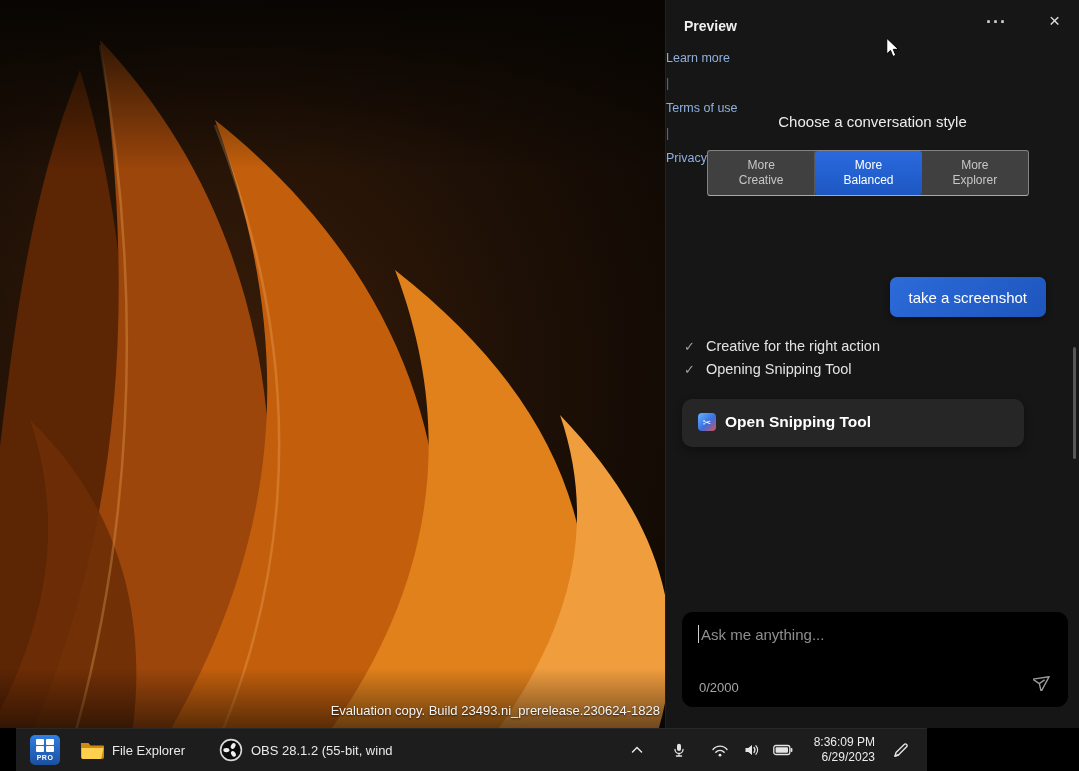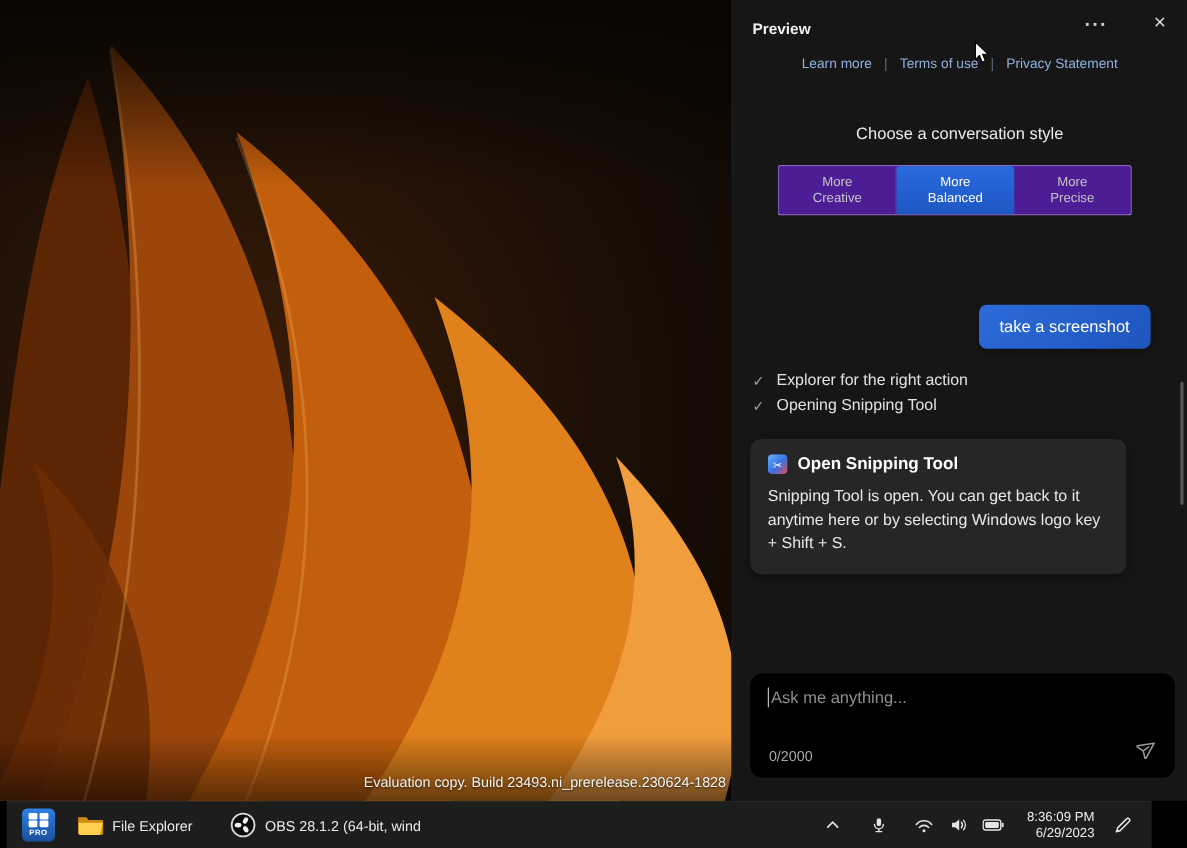--- a/index.html
+++ b/index.html
@@ -21,7 +21,7 @@
            letter-spacing:1px;padding:4px 8px;border-radius:4px;}
   .sb-close{position:absolute;right:10px;top:8px;color:#dcdcdc;font-size:19px;padding:2px 9px;border-radius:4px;}
   .sb-links{position:absolute;left:0;right:0;top:51px;display:flex;justify-content:center;
-            gap:11px;font-size:12.5px;color:#8fb0dd;}
+            gap:11px;font-size:12.5px;color:#8fb0dd;flex-direction:column;}
   .sb-links .sep{color:#5c6e84;}
   .sb-heading{position:absolute;left:0;right:0;top:113px;text-align:center;font-size:15px;color:#ececec;}
 

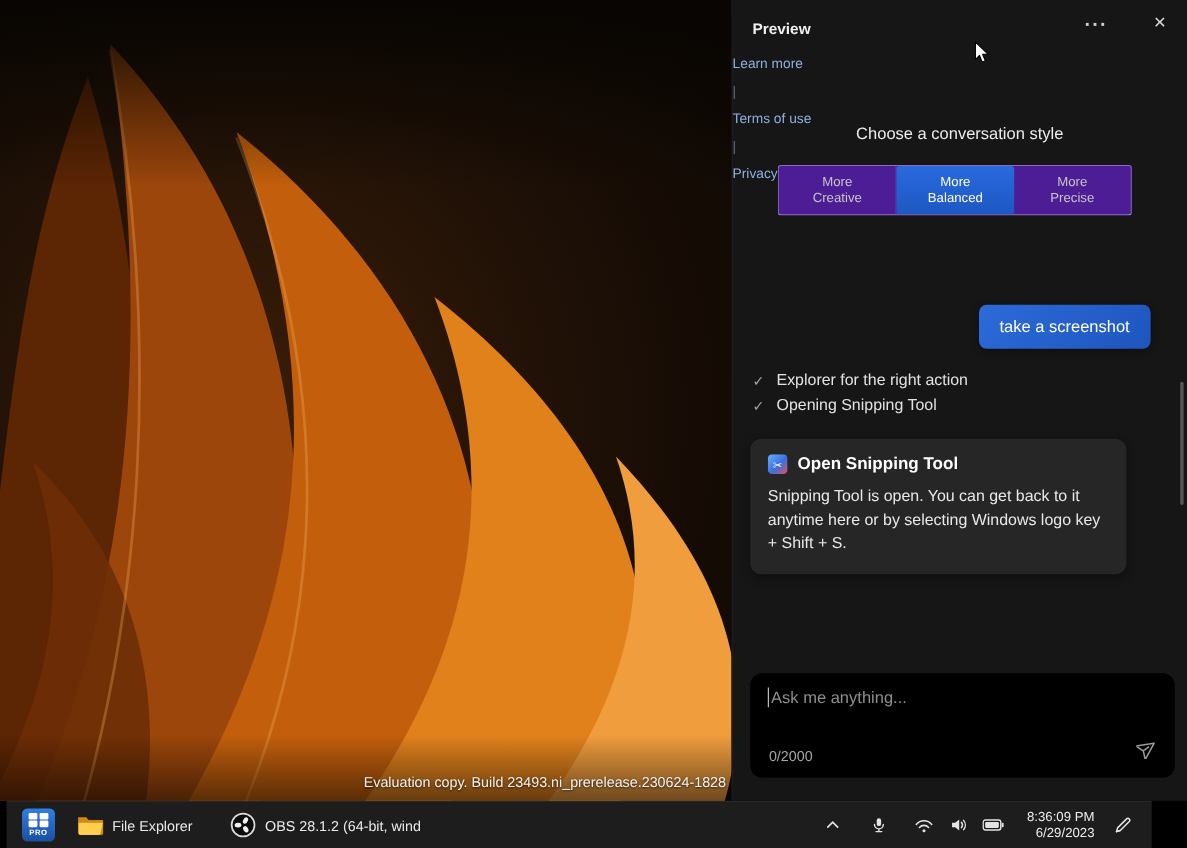--- a/index.html
+++ b/index.html
@@ -27,7 +27,7 @@
 
   .seg{position:absolute;left:41px;top:150px;width:322px;height:46px;display:flex;
        border:1px solid rgba(255,255,255,.35);border-bottom-color:rgba(255,255,255,.55);
-       border-radius:3px;background:#4c1d95;box-sizing:border-box;overflow:hidden;}
+       border-radius:3px;background:#404040;box-sizing:border-box;overflow:hidden;}
   .seg-btn{flex:1;display:flex;flex-direction:column;align-items:center;justify-content:center;
            font-size:12px;line-height:15px;color:#c6c6c6;border-right:1px solid rgba(255,255,255,.12);}
   .seg-btn:last-child{border-right:none;}

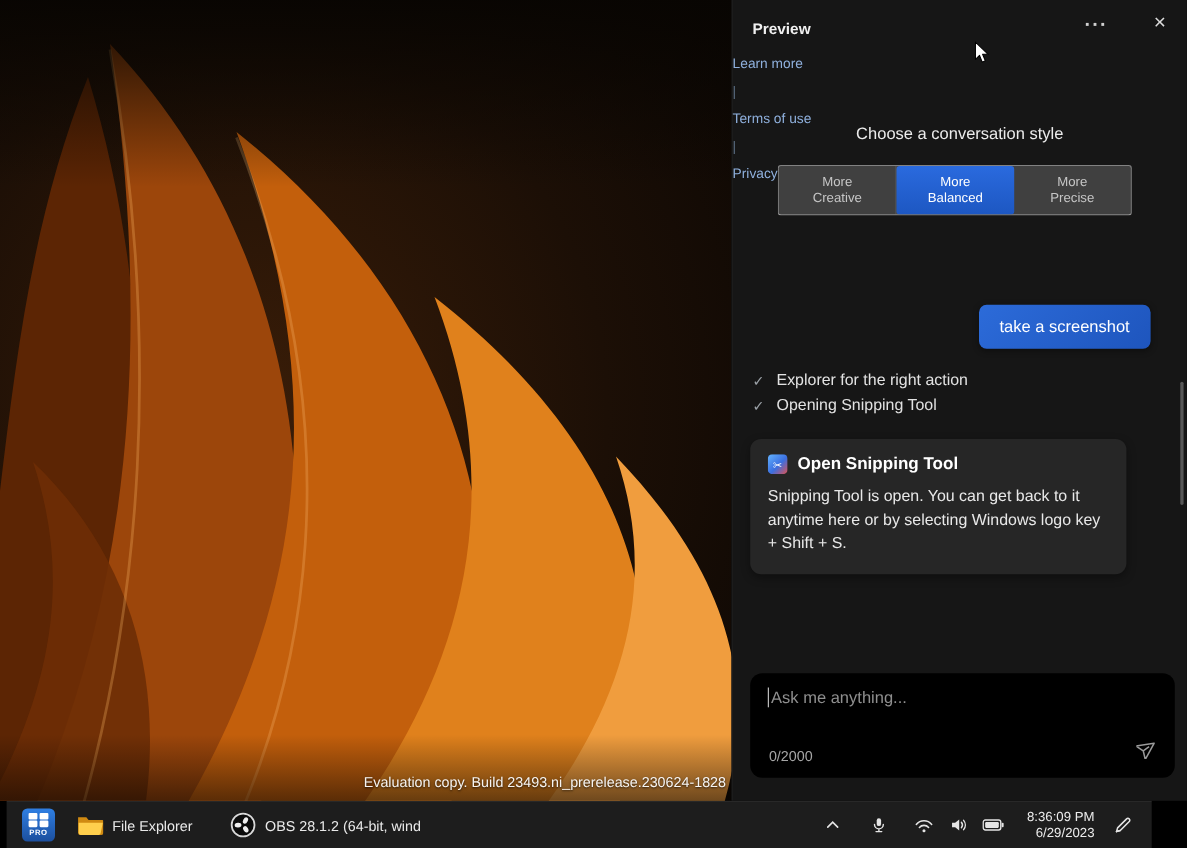--- a/index.html
+++ b/index.html
@@ -141,7 +141,7 @@
       </div>
       <div class="seg-btn">
         <span>More</span>
-        <span>Precise</span>
+        <span>Explorer</span>
       </div>
     </div>
 

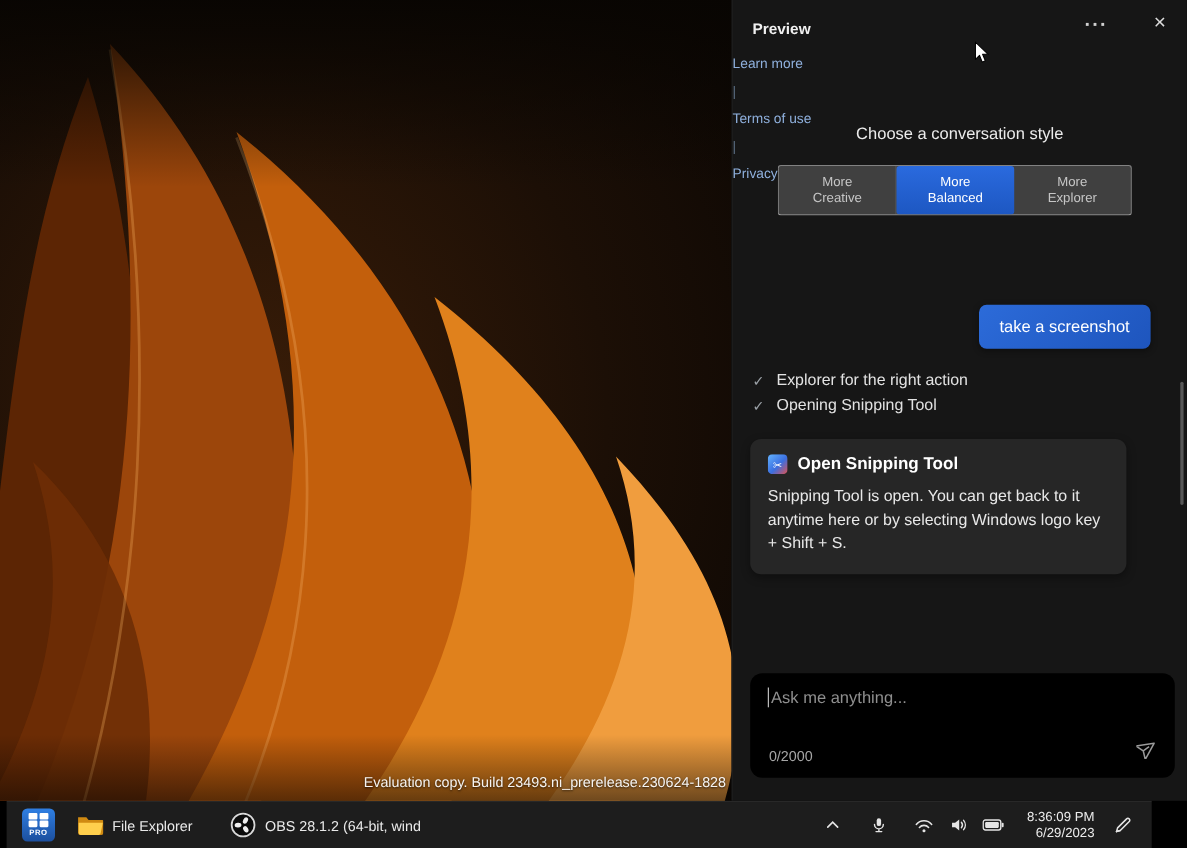--- a/index.html
+++ b/index.html
@@ -150,7 +150,7 @@
     <div class="steps">
       <div class="step">
         <span class="chk">✓</span>
-        <span>Explorer for the right action</span>
+        <span>Creative for the right action</span>
       </div>
       <div class="step">
         <span class="chk">✓</span>

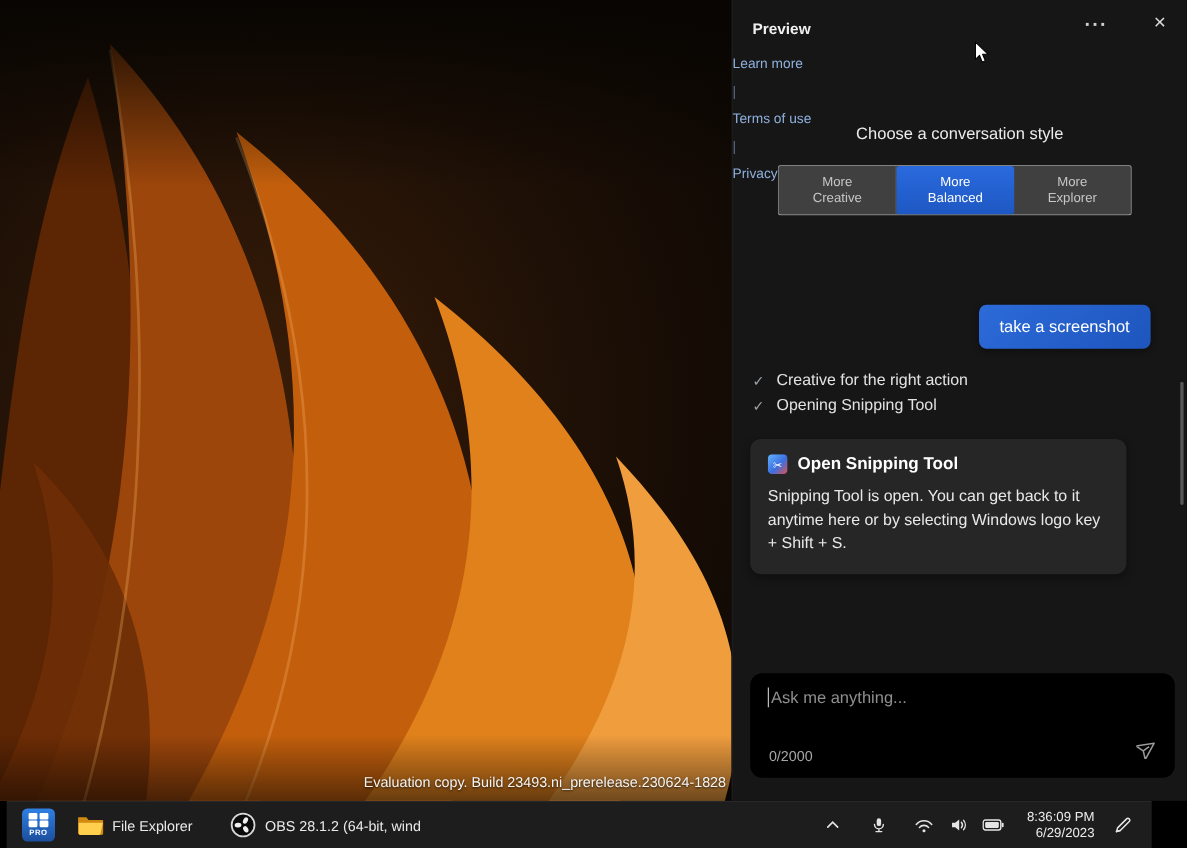--- a/index.html
+++ b/index.html
@@ -173,7 +173,6 @@
         </svg>
         <span class="card-title">Open Snipping Tool</span>
       </div>
-      <div class="card-body">Snipping Tool is open. You can get back to it anytime here or by selecting Windows logo key + Shift + S.</div>
     </div>
 
     <div class="composer">

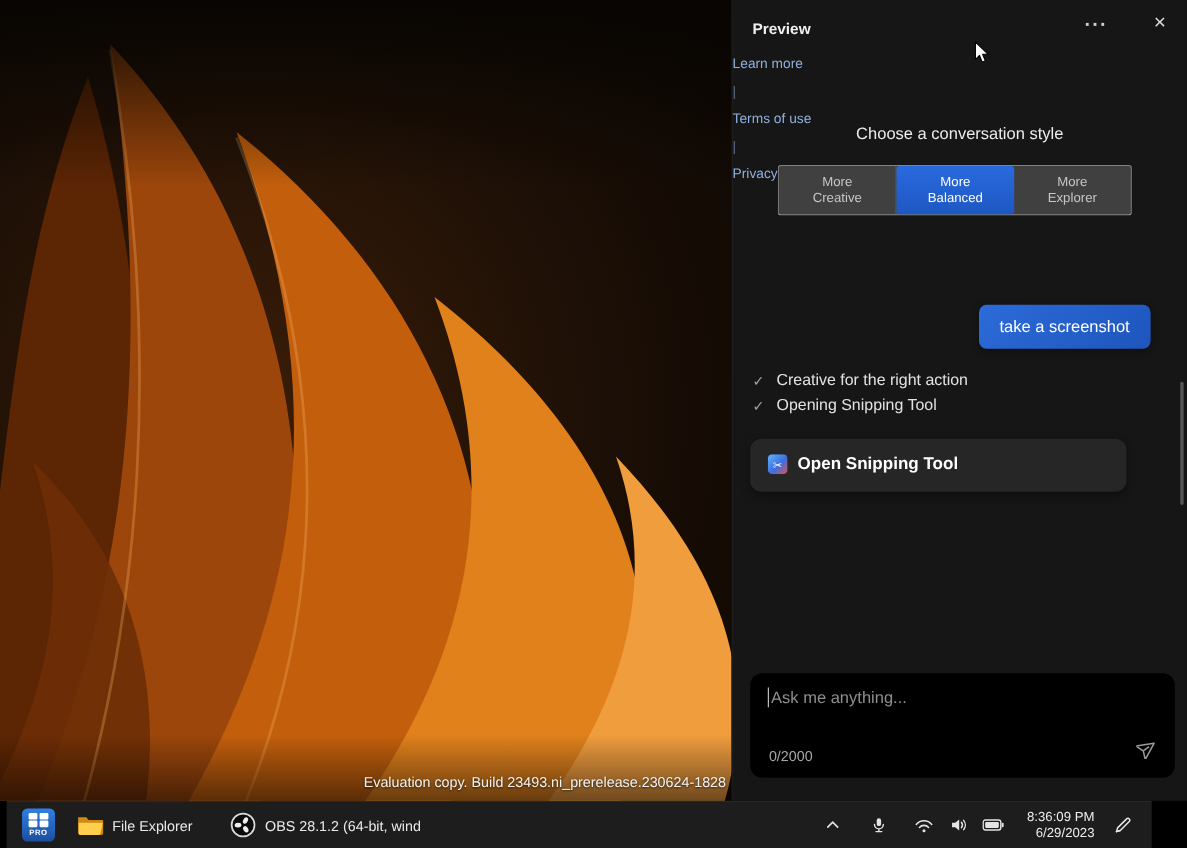--- a/index.html
+++ b/index.html
@@ -56,7 +56,7 @@
   .scrollbar{position:absolute;right:3px;top:347px;width:3px;height:112px;border-radius:2px;background:#575757;}
 
   
-  .taskbar{position:absolute;left:6px;top:728px;width:1041px;height:43px;background:#1d1d1d;
+  .taskbar{position:absolute;left:16px;top:728px;width:911px;height:43px;background:#1d1d1d;
            border-top:1px solid rgba(255,255,255,.05);display:flex;align-items:center;
            padding:0 10px;box-sizing:border-box;}
   .start-btn{width:30px;height:30px;border-radius:5px;display:flex;flex-direction:column;

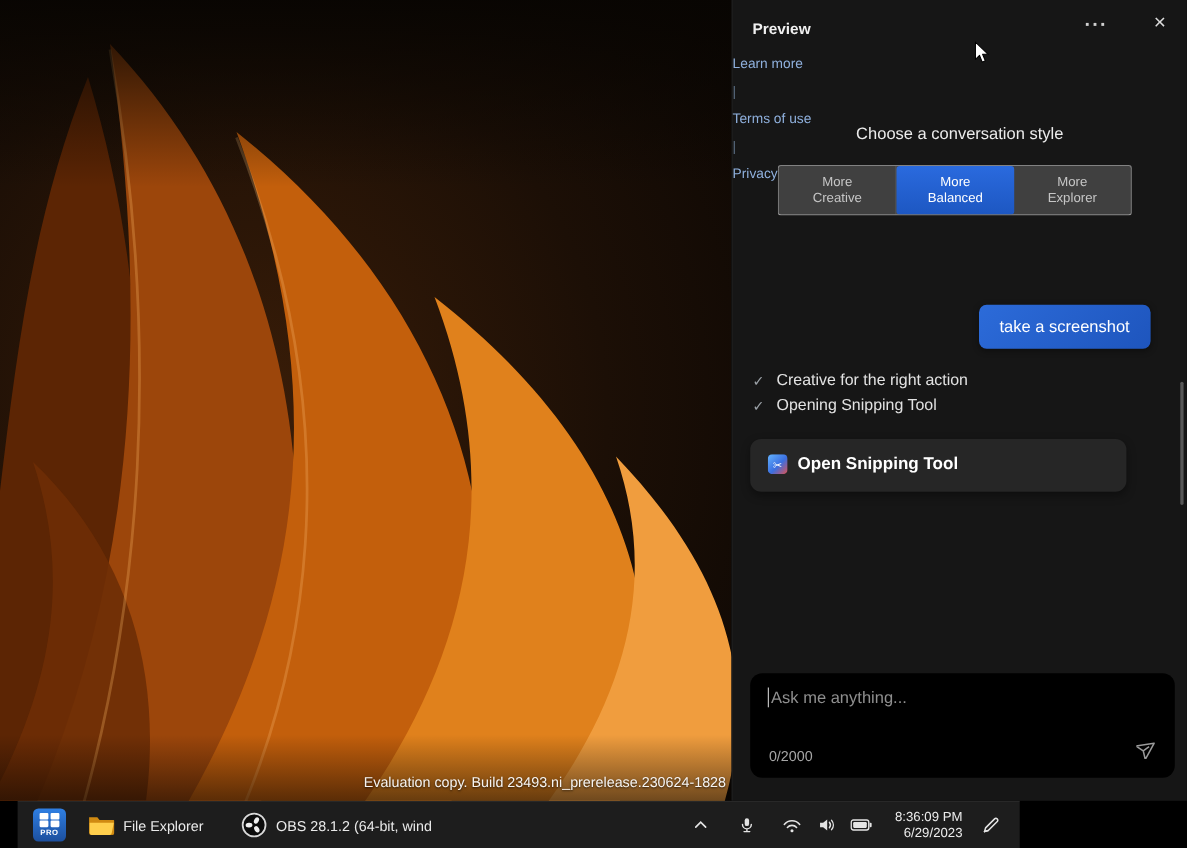--- a/index.html
+++ b/index.html
@@ -225,7 +225,7 @@
           <ellipse cx="12" cy="7.4" rx="2.1" ry="3.1" transform="rotate(268 12 12)"></ellipse>
         </g>
       </svg>
-      <span>OBS 28.1.2 (64-bit, wind</span>
+      <span>OBS 28.1.2 (55-bit, wind</span>
     </div>
 
     <div class="tray">

